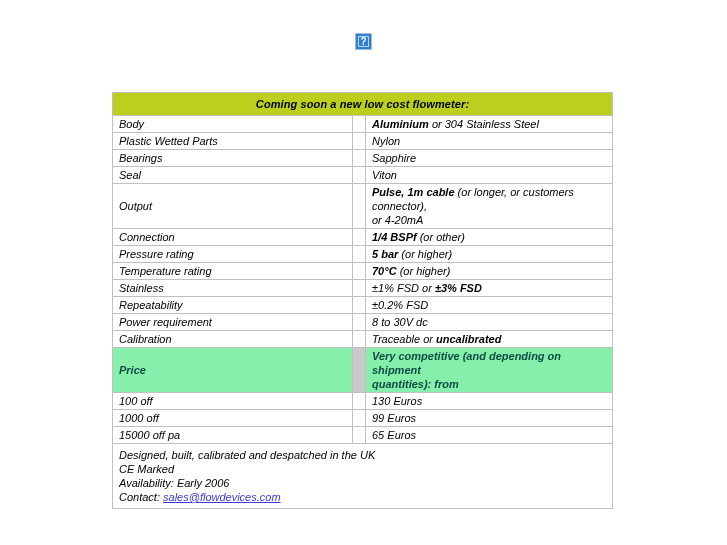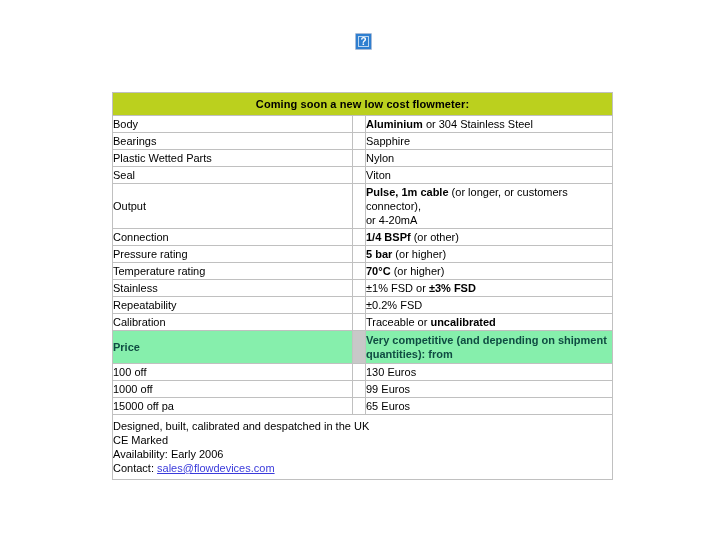--- a/index.html
+++ b/index.html
@@ -75,11 +75,12 @@
   }
   table.spec td {
     border: 1px solid #c0c0c0;
-    padding: 1px 0;
+    padding: 1px 6px;
     font-size: 11px;
     line-height: 14px;
     vertical-align: middle;
     color: #000000;
+    font-style: italic;
   }
 
   col.c-label { width: 240px; }

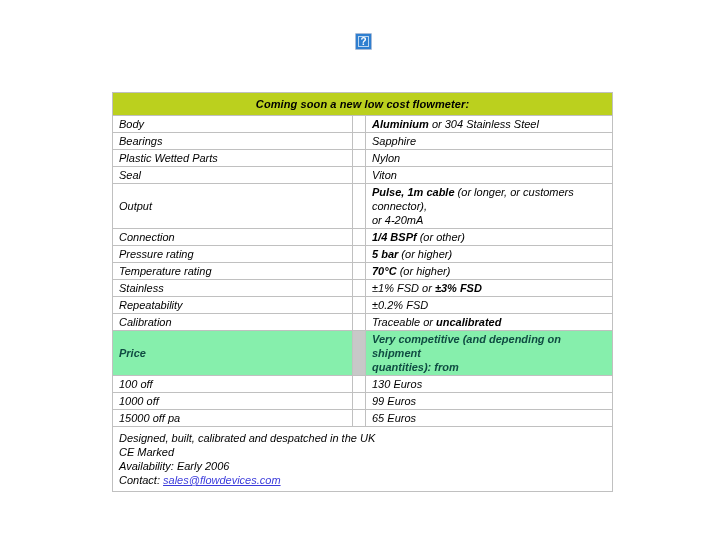--- a/index.html
+++ b/index.html
@@ -163,14 +163,14 @@
           <td><strong>Aluminium</strong><span> or 304 Stainless Steel</span></td>
         </tr>
         <tr class="spec-row">
+          <td>Plastic Wetted Parts</td>
+          <td class="gap-cell"></td>
+          <td><span>Nylon</span></td>
+        </tr>
+        <tr class="spec-row">
           <td>Bearings</td>
           <td class="gap-cell"></td>
           <td><span>Sapphire</span></td>
-        </tr>
-        <tr class="spec-row">
-          <td>Plastic Wetted Parts</td>
-          <td class="gap-cell"></td>
-          <td><span>Nylon</span></td>
         </tr>
         <tr class="spec-row">
           <td>Seal</td>

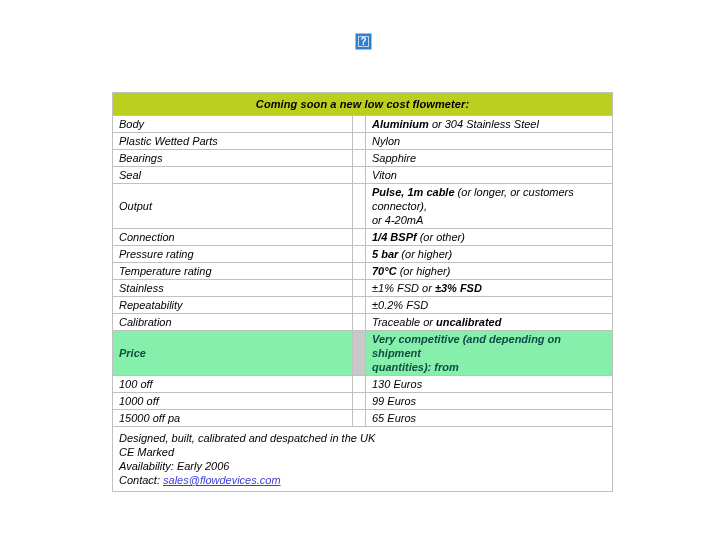--- a/index.html
+++ b/index.html
@@ -208,6 +208,11 @@
           <td><span>±0.2% FSD</span></td>
         </tr>
         <tr class="spec-row">
+          <td>Power requirement</td>
+          <td class="gap-cell"></td>
+          <td><span>8 to 30V dc</span></td>
+        </tr>
+        <tr class="spec-row">
           <td>Calibration</td>
           <td class="gap-cell"></td>
           <td><span>Traceable or </span><strong>uncalibrated</strong></td>

